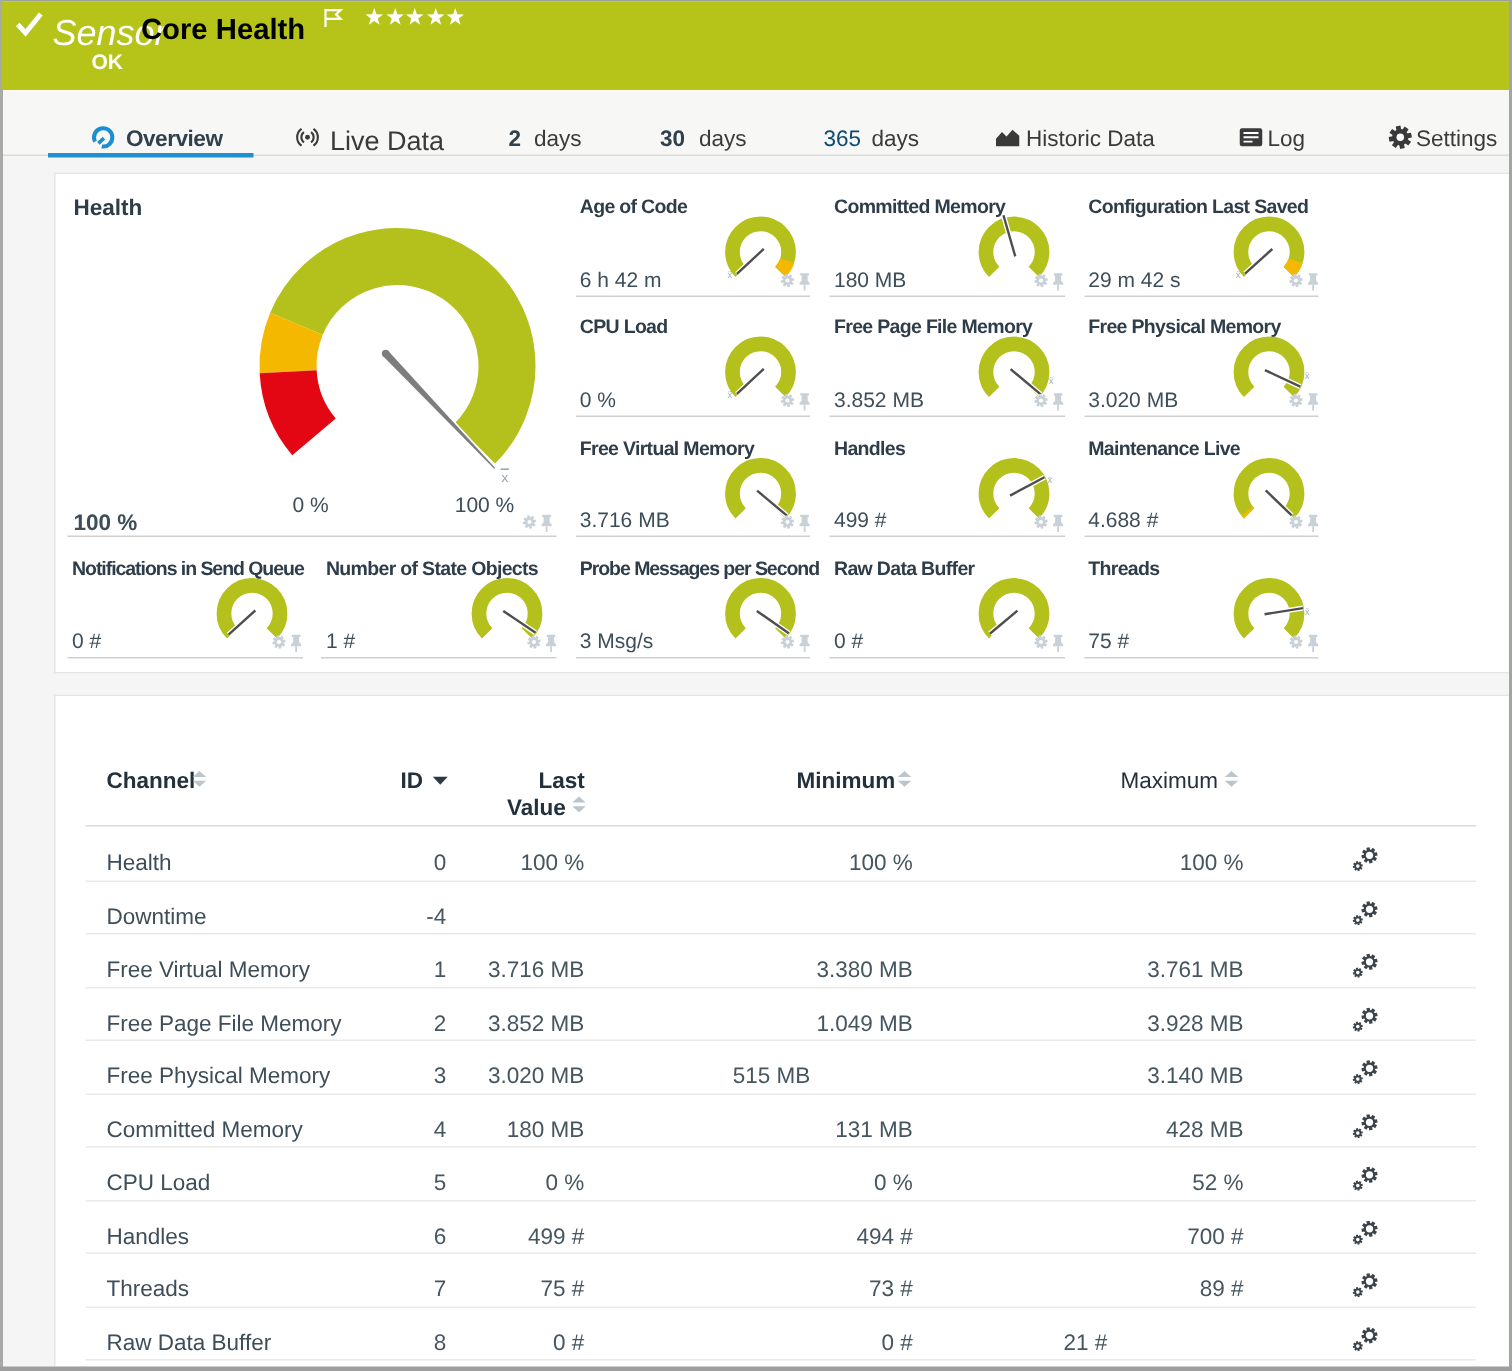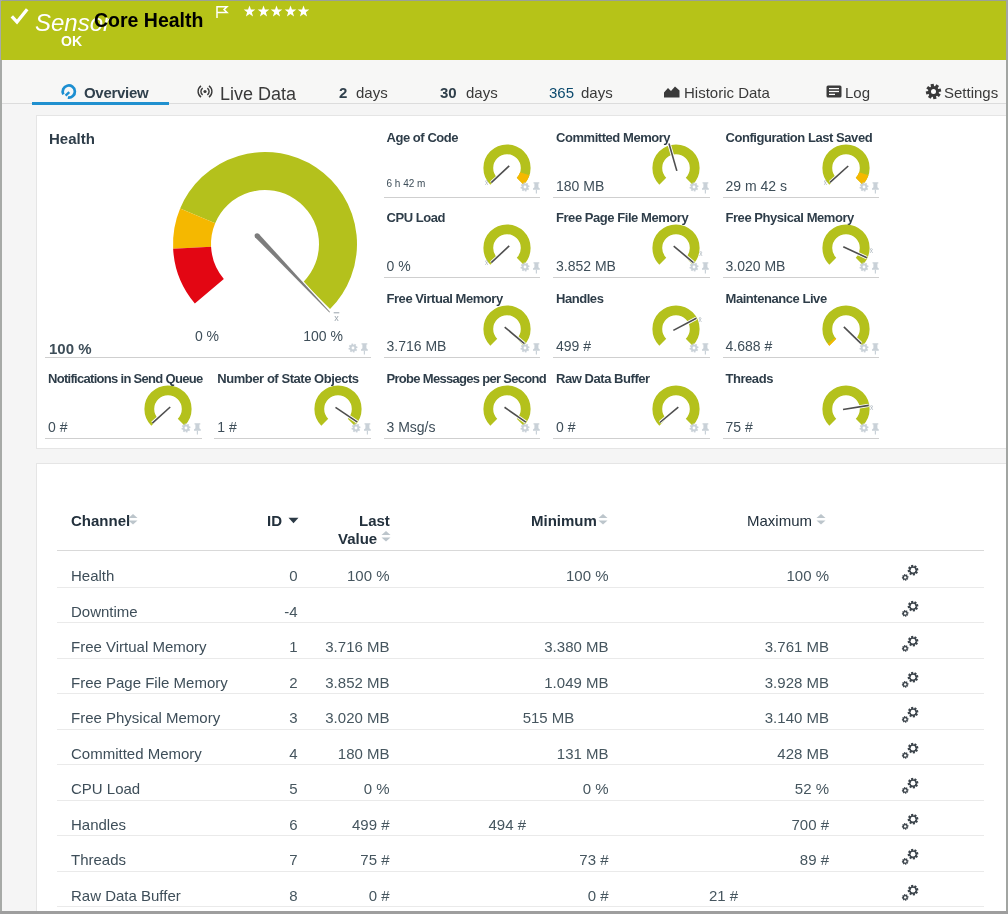--- a/index.html
+++ b/index.html
@@ -120,7 +120,7 @@
     <line x1="32.19" y1="27.95" x2="14.28" y2="44.66" stroke="#4e4e4e" stroke-width="1.6"></line>
     <text x="9.6" y="47.3" font-size="6.5" fill="#aab4bc" text-anchor="middle">x̄</text>
   </svg>
-<div class="t" style="left:386.5px;top:178.5px;font-size:10px;color:#3e4e59">6 h 42 m</div>
+<div class="t" style="left:386.5px;top:178.5px;font-size:14px;color:#3e4e59">6 h 42 m</div>
 <svg style="position:absolute;left:514.7px;top:176.9px" width="29" height="21" viewBox="0 0 29 21">
     <circle cx="10" cy="10" r="3.17" fill="#c9d1d8"></circle>
     <line x1="11.55" y1="9.70" x2="14.32" y2="9.16" stroke="#c9d1d8" stroke-width="1.85"></line>

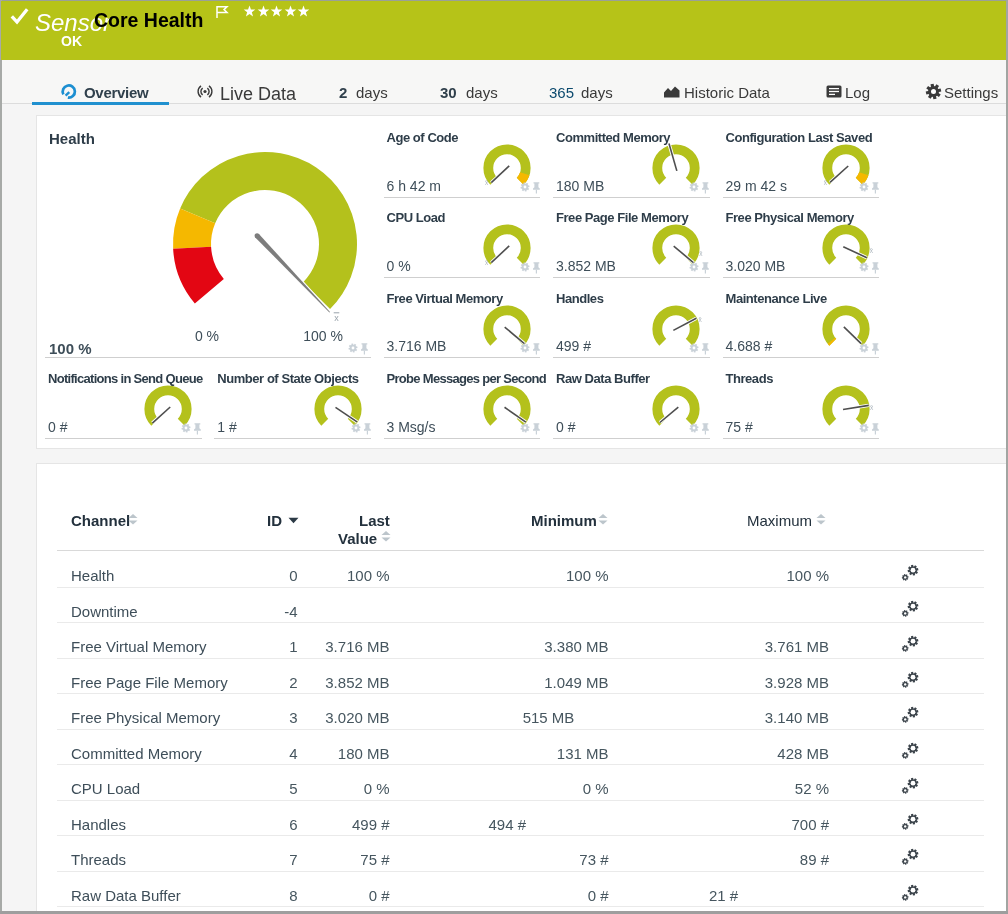--- a/index.html
+++ b/index.html
@@ -569,7 +569,7 @@
 <div class="t" style="left:71px;top:710.0px;font-size:15px;color:#3e4e59">Free Physical Memory</div>
 <div class="t" style="left:177.5px;top:710.0px;width:120px;text-align:right;font-size:15px;color:#46565f">3</div>
 <div class="t" style="left:269.5px;top:710.0px;width:120px;text-align:right;font-size:15px;color:#46565f">3.020 MB</div>
-<div class="t" style="left:488.5px;top:710.0px;width:120px;text-align:center;font-size:15px;color:#46565f">515 MB</div>
+<div class="t" style="left:488.5px;top:710.0px;width:120px;text-align:left;font-size:15px;color:#46565f">515 MB</div>
 <div class="t" style="left:709px;top:710.0px;width:120px;text-align:right;font-size:15px;color:#46565f">3.140 MB</div>
 <svg style="position:absolute;left:900px;top:704.0px" width="22" height="22" viewBox="0 0 22 22">
     <circle cx="13.0" cy="8.2" r="3.82" fill="#3c444b"></circle>

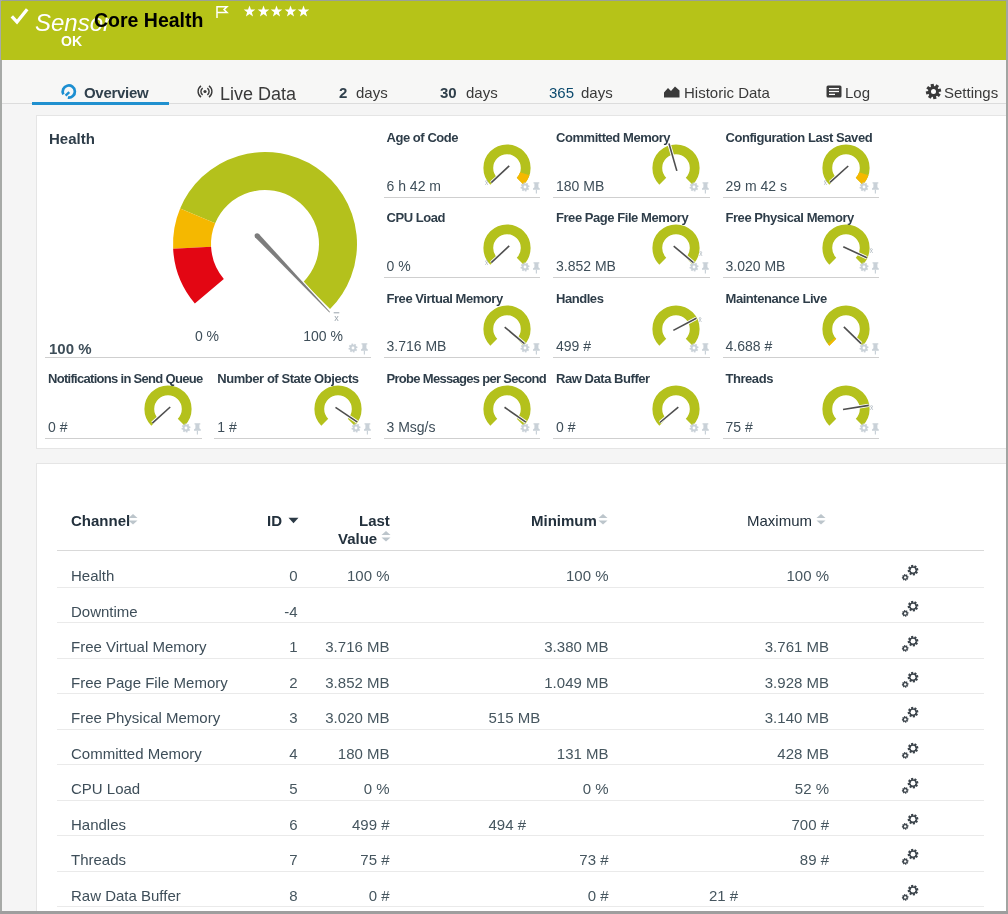--- a/index.html
+++ b/index.html
@@ -653,7 +653,7 @@
 <div class="t" style="left:71px;top:816.5px;font-size:15px;color:#3e4e59">Handles</div>
 <div class="t" style="left:177.5px;top:816.5px;width:120px;text-align:right;font-size:15px;color:#46565f">6</div>
 <div class="t" style="left:269.5px;top:816.5px;width:120px;text-align:right;font-size:15px;color:#46565f">499 #</div>
-<div class="t" style="left:488.5px;top:816.5px;width:120px;text-align:left;font-size:15px;color:#46565f">494 #</div>
+<div class="t" style="left:488.5px;top:816.5px;width:120px;text-align:right;font-size:15px;color:#46565f">494 #</div>
 <div class="t" style="left:709px;top:816.5px;width:120px;text-align:right;font-size:15px;color:#46565f">700 #</div>
 <svg style="position:absolute;left:900px;top:810.5px" width="22" height="22" viewBox="0 0 22 22">
     <circle cx="13.0" cy="8.2" r="3.82" fill="#3c444b"></circle>

